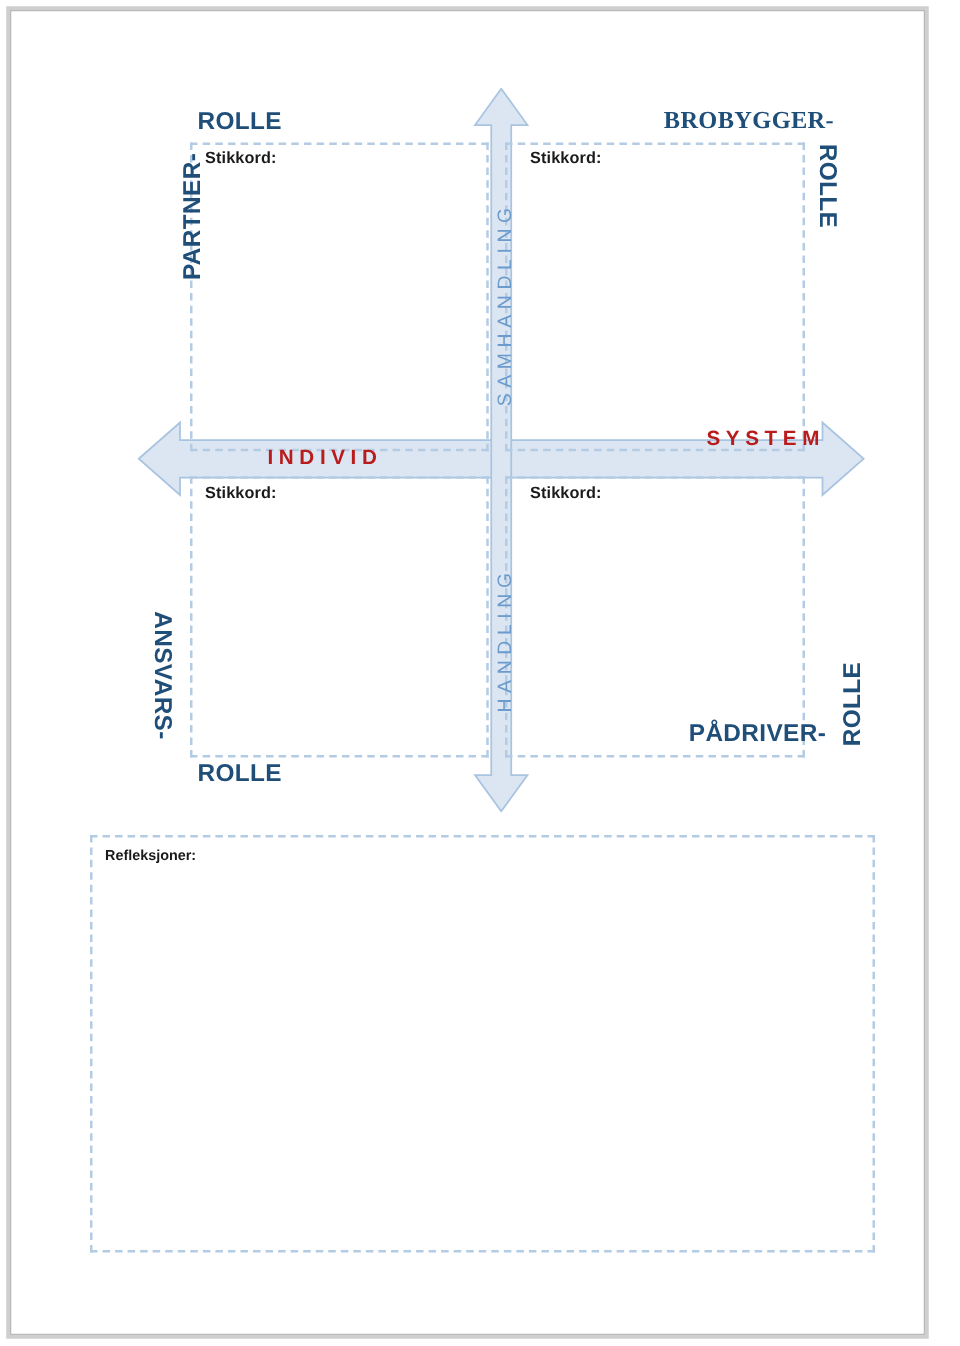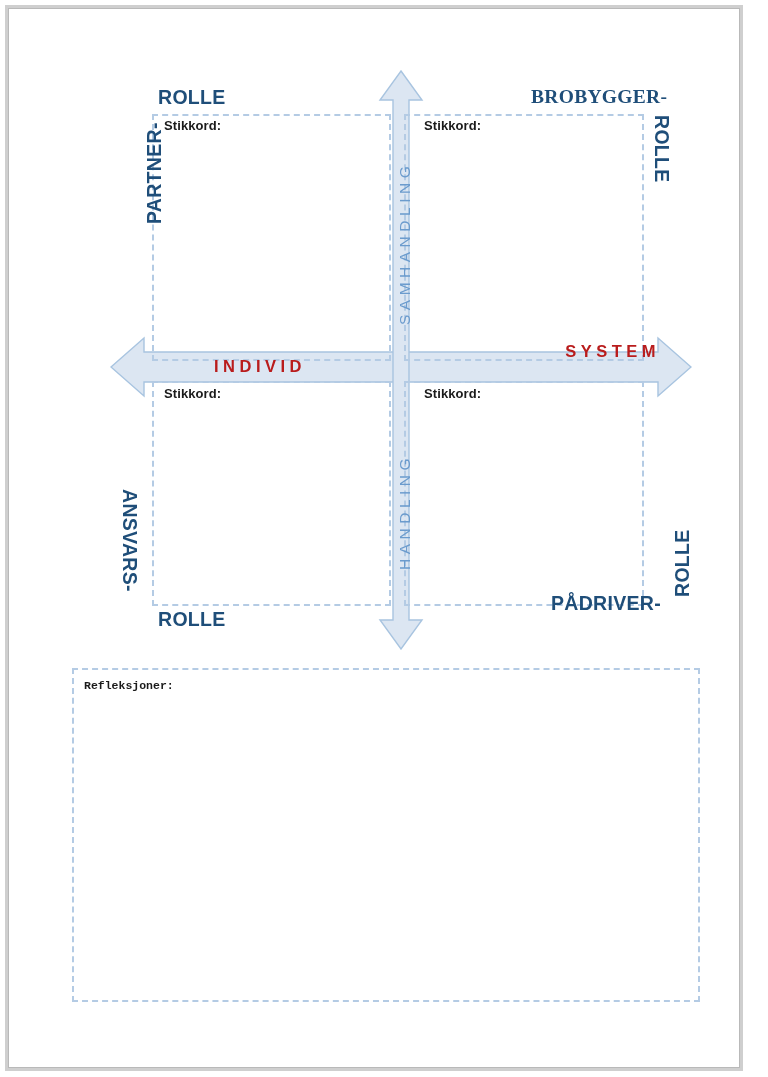--- a/index.html
+++ b/index.html
@@ -161,7 +161,7 @@
   #role-ansvars { left: 141px; top: 489px; transform: rotate(90deg); }
   #role-bl-rolle { left: 158px; top: 608px; }
   
-  #role-padriver { left: 551px; top: 592px; }
+  #role-padriver { left: 551px; top: 576px; }
   #role-br-rolle { left: 671px; top: 597px; transform: rotate(-90deg); }
 
   

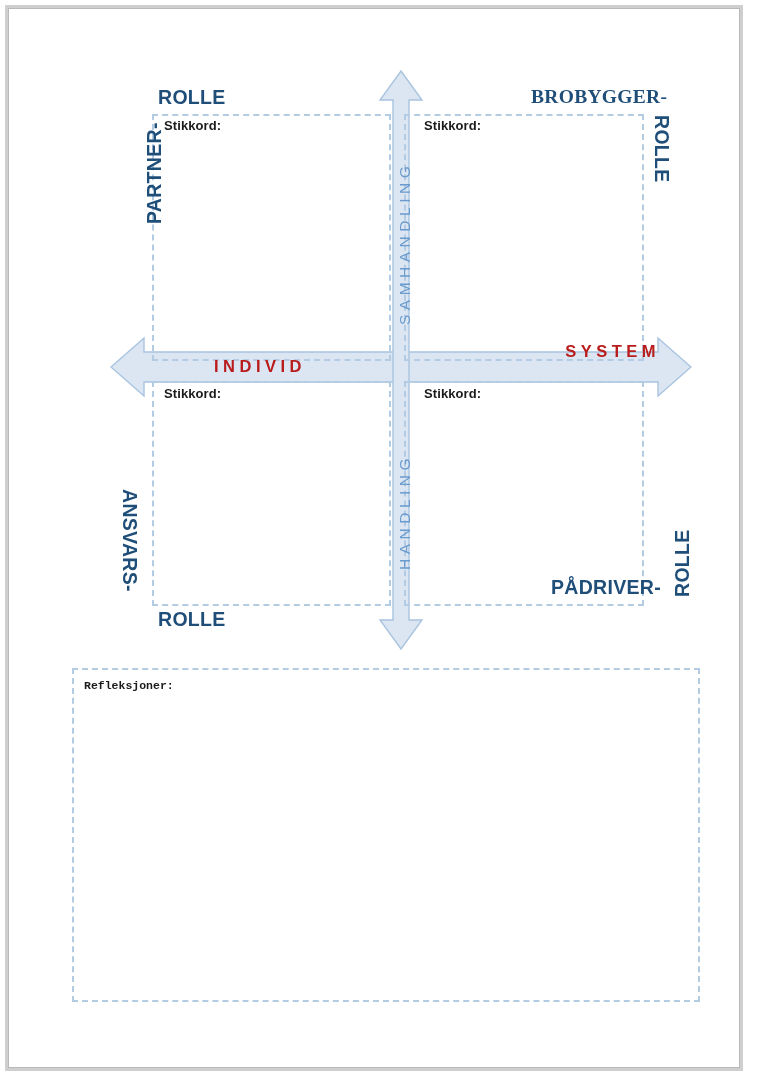--- a/index.html
+++ b/index.html
@@ -179,7 +179,7 @@
     position: absolute;
     left: 84px;
     top: 679px;
-    font-family: Liberation Mono, monospace;
+    font-family: Liberation Sans, sans-serif;
     font-size: 11.5px;
     font-weight: bold;
     color: #1a1a1a;

